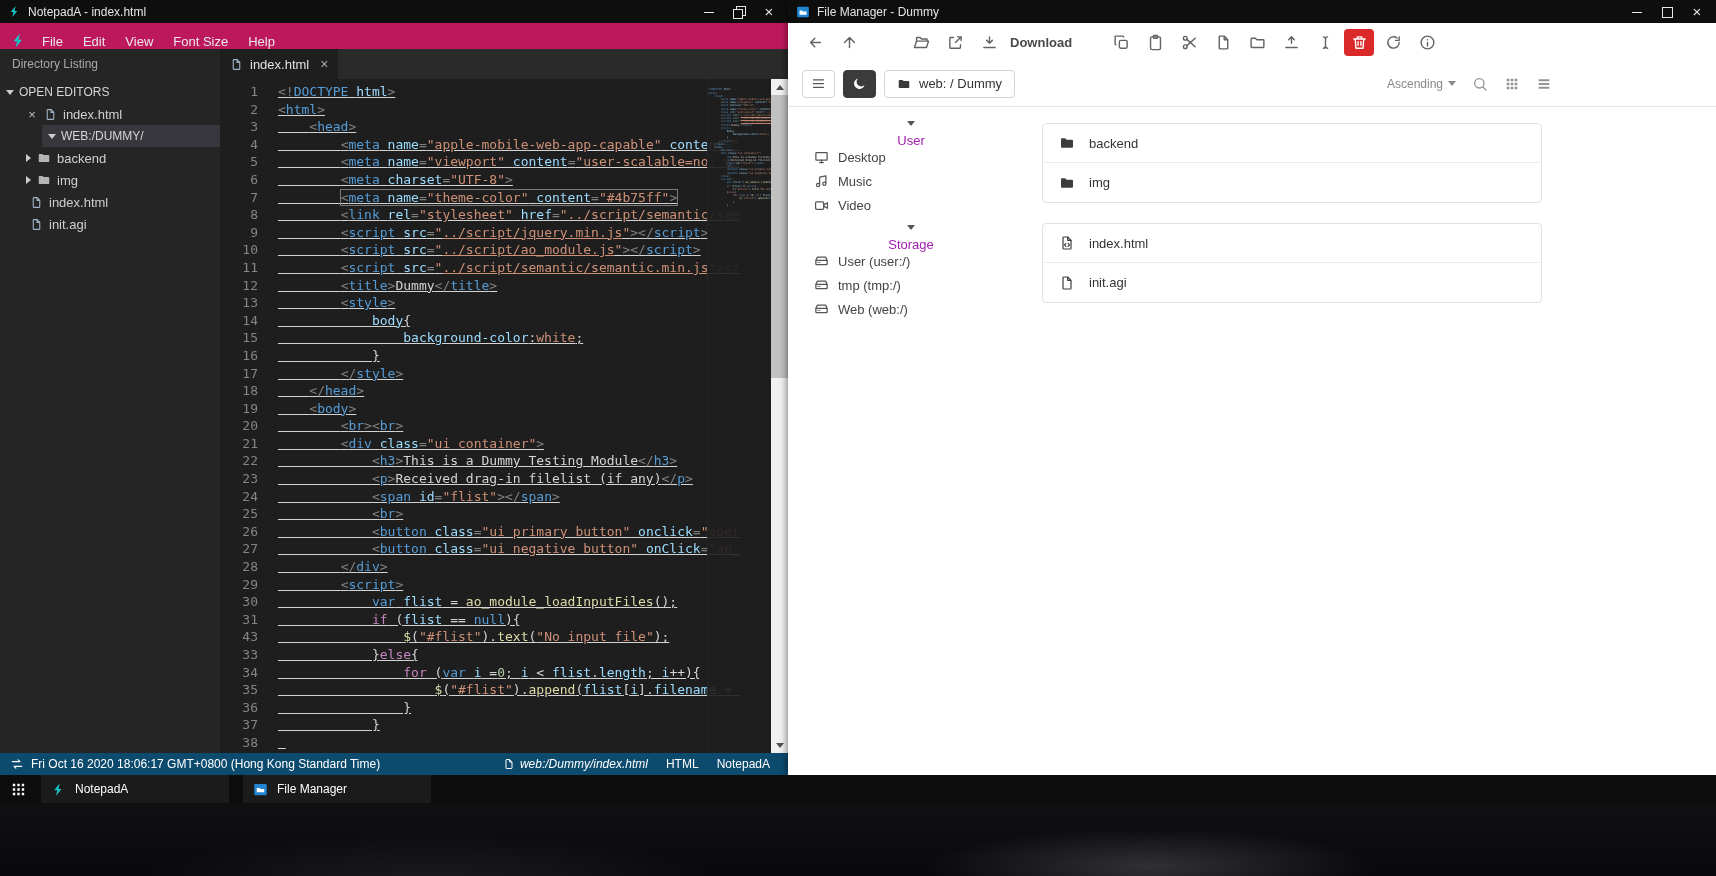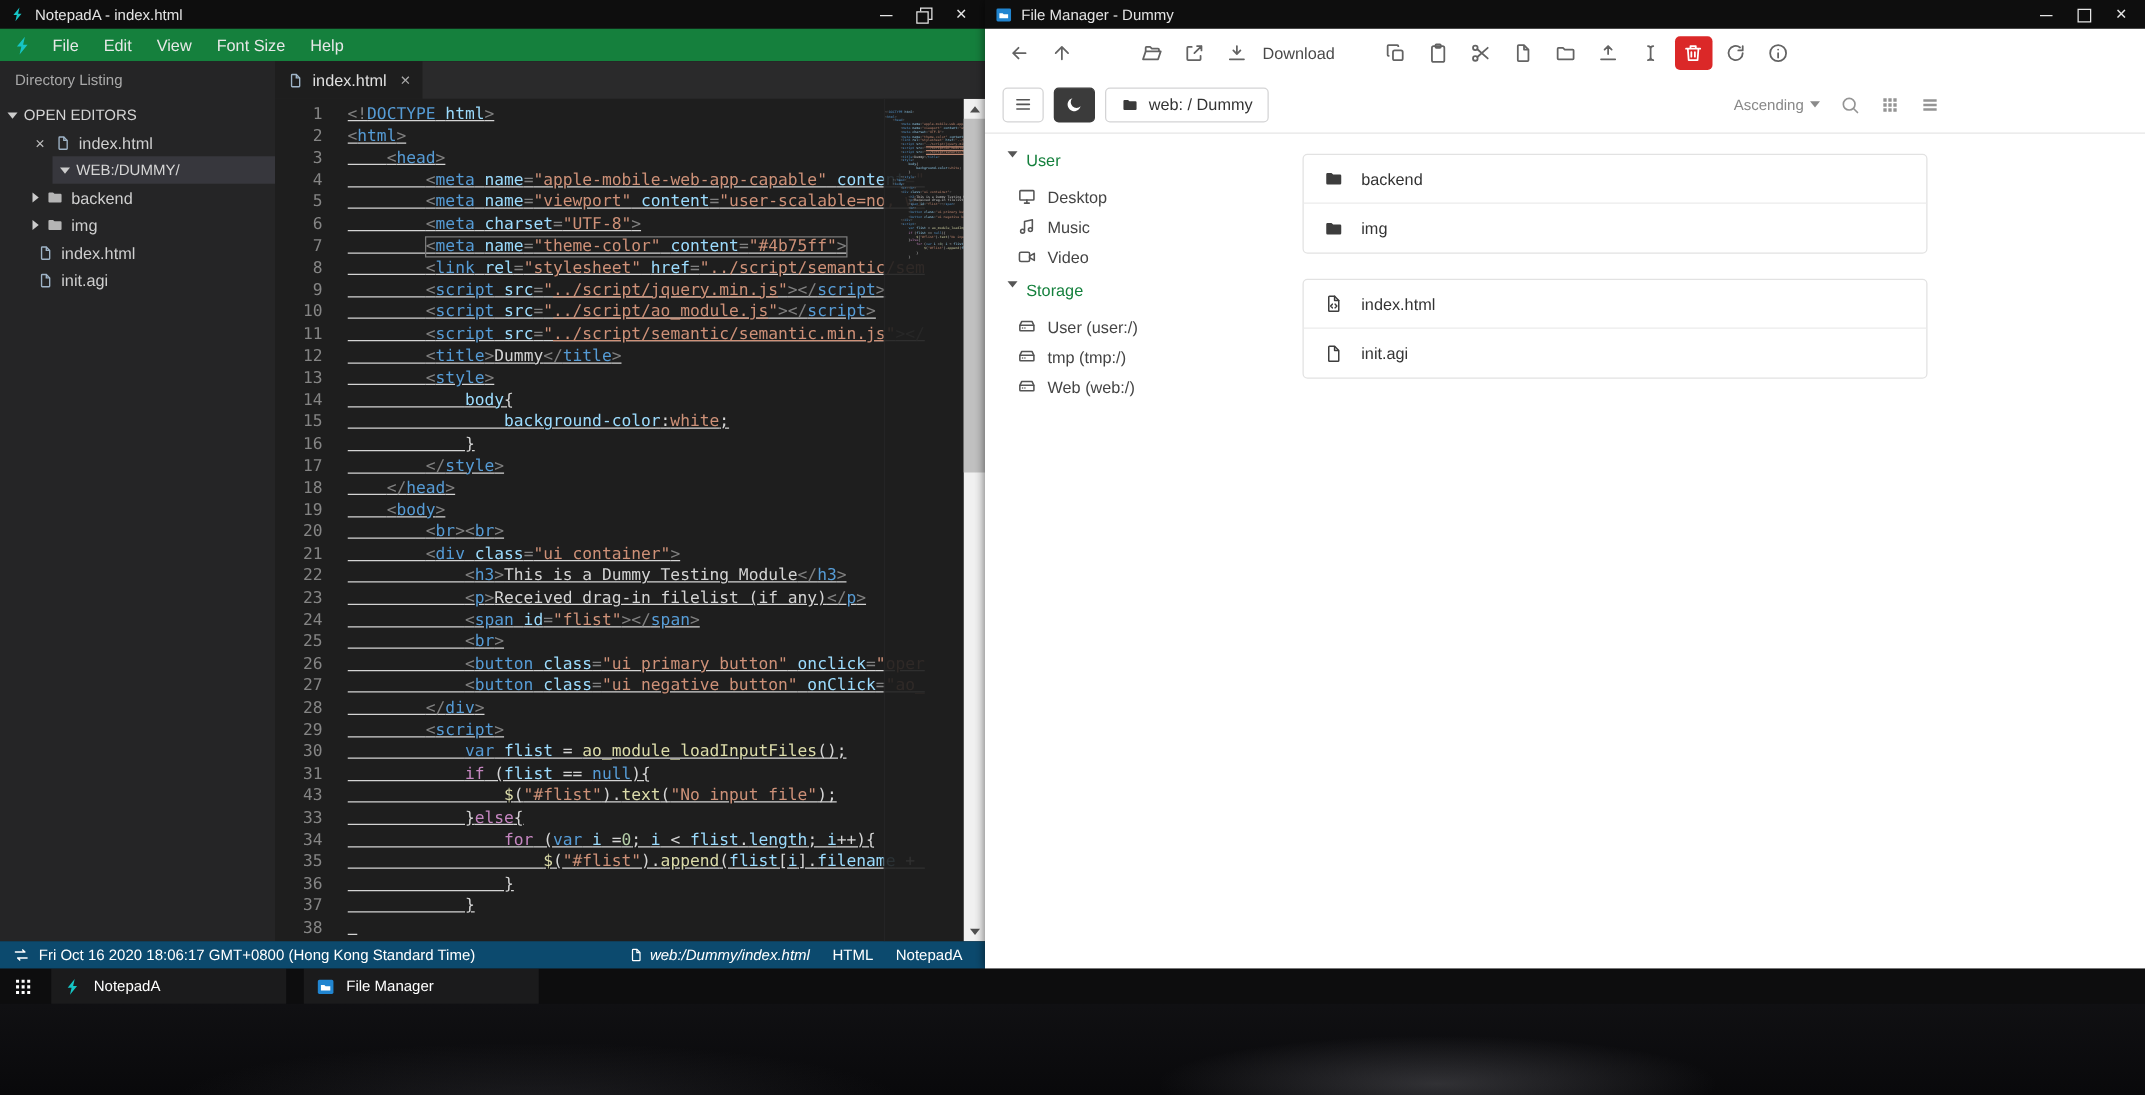--- a/index.html
+++ b/index.html
@@ -25,7 +25,7 @@
 
   
   #np{left:0;width:788px;height:775px;background:#1e1e1e;}
-  .menubar{height:26px;background:#15803d;display:flex;align-items:center;color:#e8e8e8;
+  .menubar{height:26px;background:#be185d;display:flex;align-items:flex-end;color:#e8e8e8;
     font-size:13px;flex:0 0 auto;padding-left:6px;gap:2px;}
   .menu-item{padding:0 9px;cursor:pointer;}
   .np-body{flex:1;display:flex;min-height:0;}

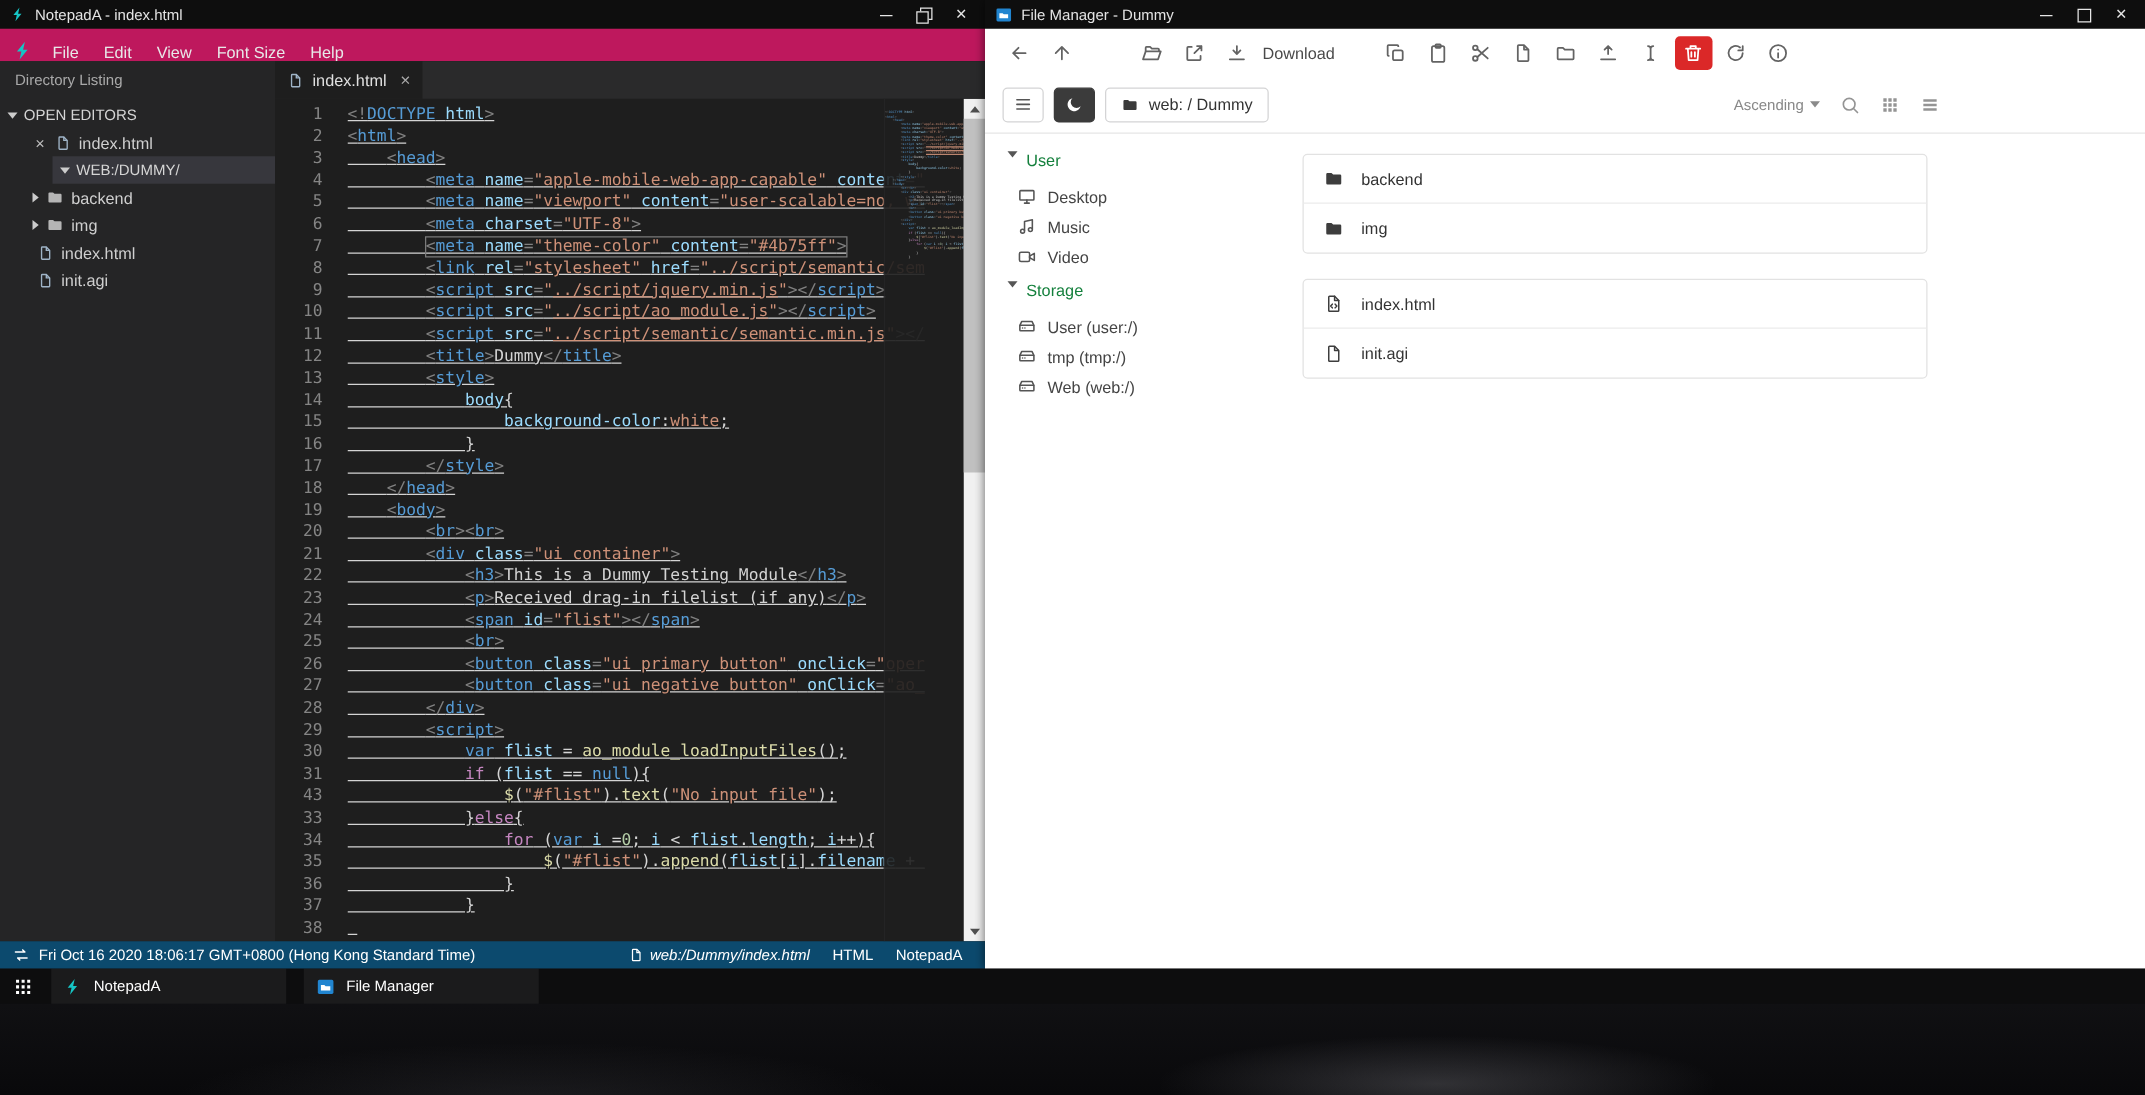--- a/index.html
+++ b/index.html
@@ -77,7 +77,7 @@
   .tbtn svg{width:17px;height:17px;}
   .tbtn.danger{background:#db2828;color:#fff;}
   .tb-gap-lg{width:34px;} .tb-gap-sm{width:18px;}
-  .download-label{font-size:13px;font-weight:normal;color:#4a4a4a;margin:0 8px 0 2px;cursor:pointer;}
+  .download-label{font-size:13px;font-weight:bold;color:#4a4a4a;margin:0 8px 0 2px;cursor:pointer;}
   .fm-toolbar2{height:46px;display:flex;align-items:center;padding:0 14px;gap:8px;flex:0 0 auto;
     border-bottom:1px solid #e6e6e6;}
   .sq-btn{width:33px;height:28px;border:1px solid #d4d4d5;border-radius:4px;background:#fff;color:#555;

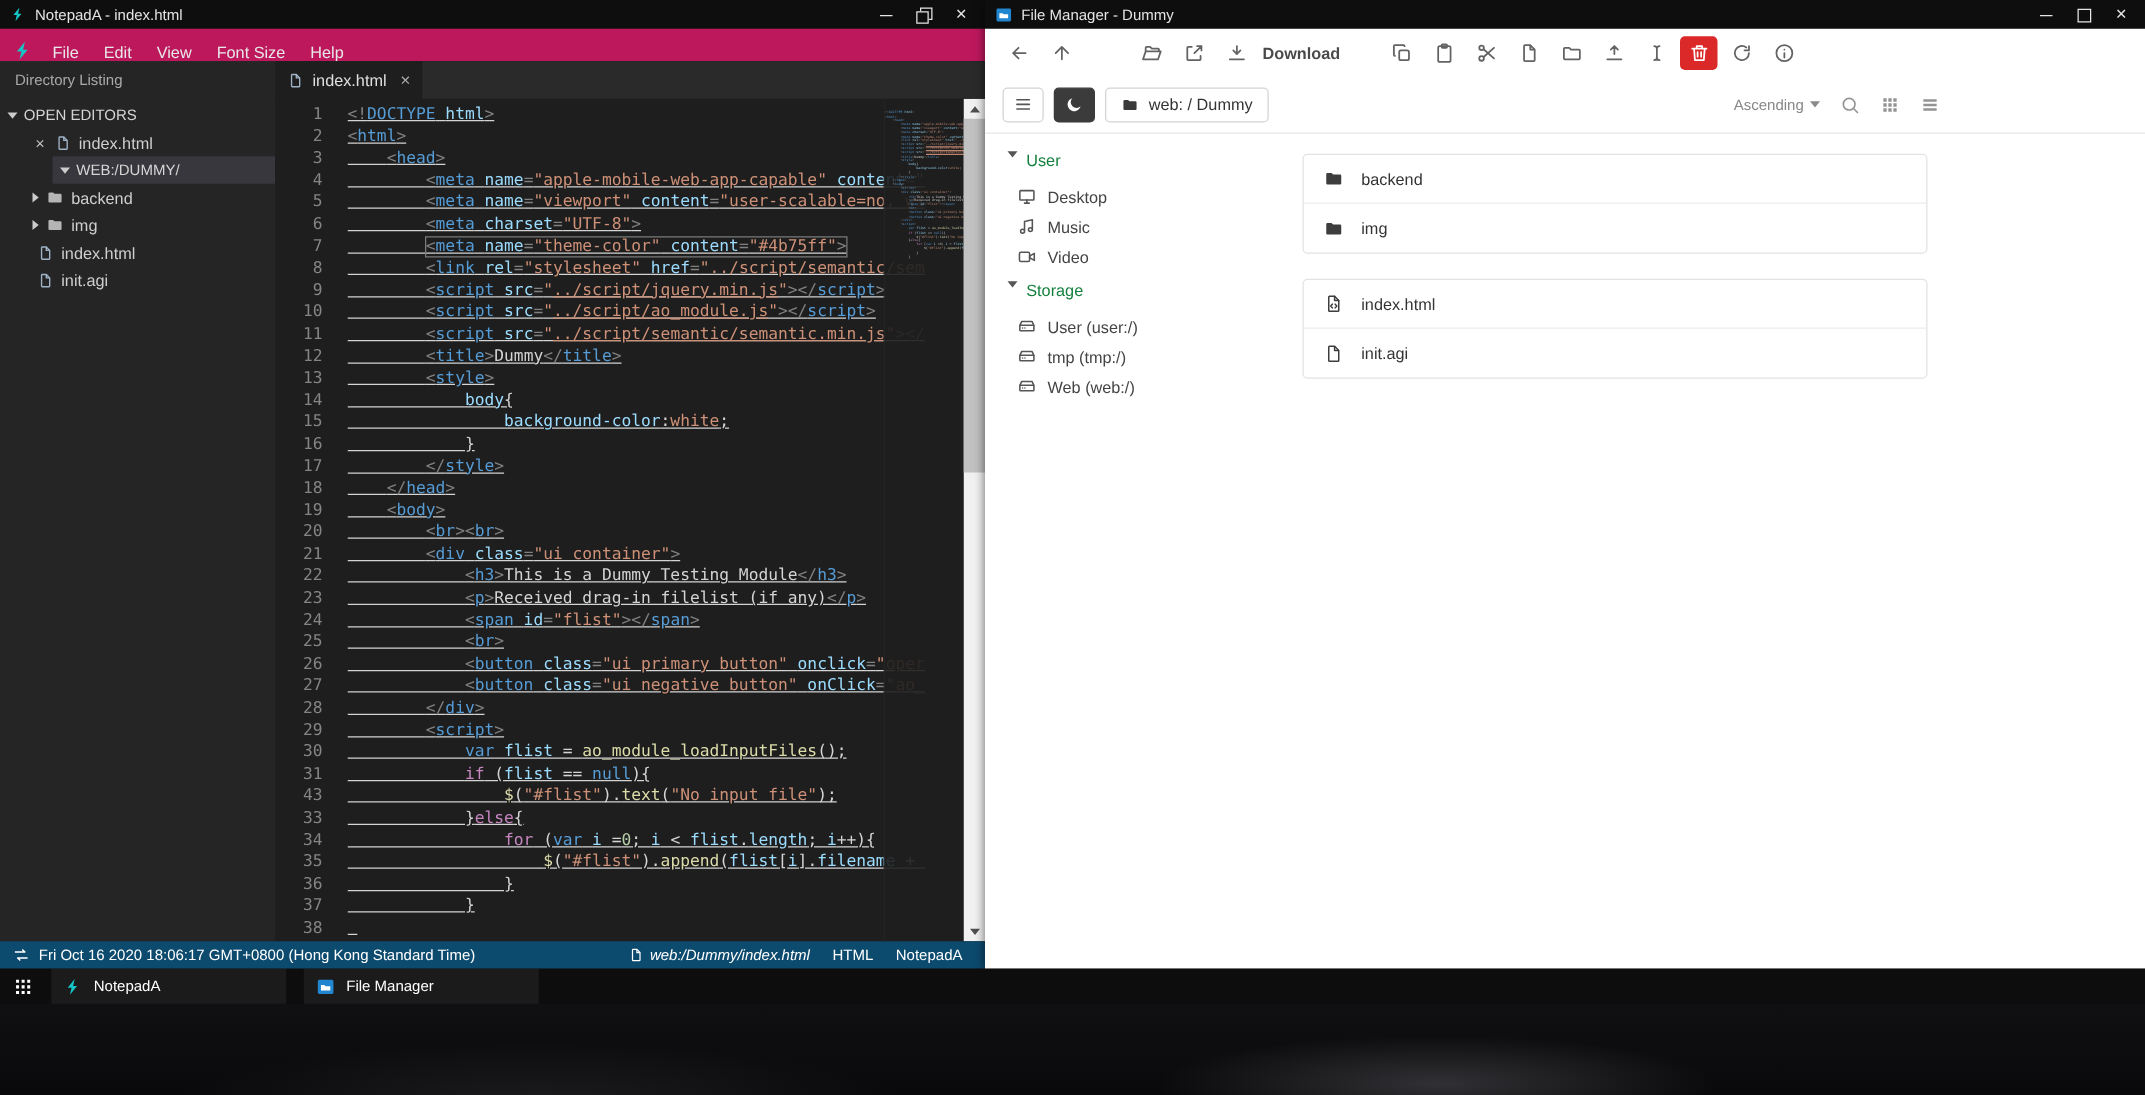--- a/index.html
+++ b/index.html
@@ -94,7 +94,7 @@
   .fm-body{flex:1;display:flex;min-height:0;}
   .fm-sidebar{width:228px;flex:0 0 auto;padding:14px 0 0 18px;font-size:13px;color:#3a3a3a;}
   .fm-section{margin-bottom:8px;}
-  .fm-section-h{display:flex;align-items:flex-start;gap:7px;height:24px;cursor:pointer;color:#15803d;}
+  .fm-section-h{display:flex;align-items:center;gap:7px;height:24px;cursor:pointer;color:#a21caf;flex-direction:column;}
   .caret-dn-sb{width:0;height:0;border-left:4px solid transparent;border-right:4px solid transparent;border-top:5px solid #555;}
   .fm-item{display:flex;align-items:center;gap:9px;height:24px;padding-left:8px;color:#444;cursor:pointer;}
   .fm-item svg{width:15px;height:15px;color:#555;}

